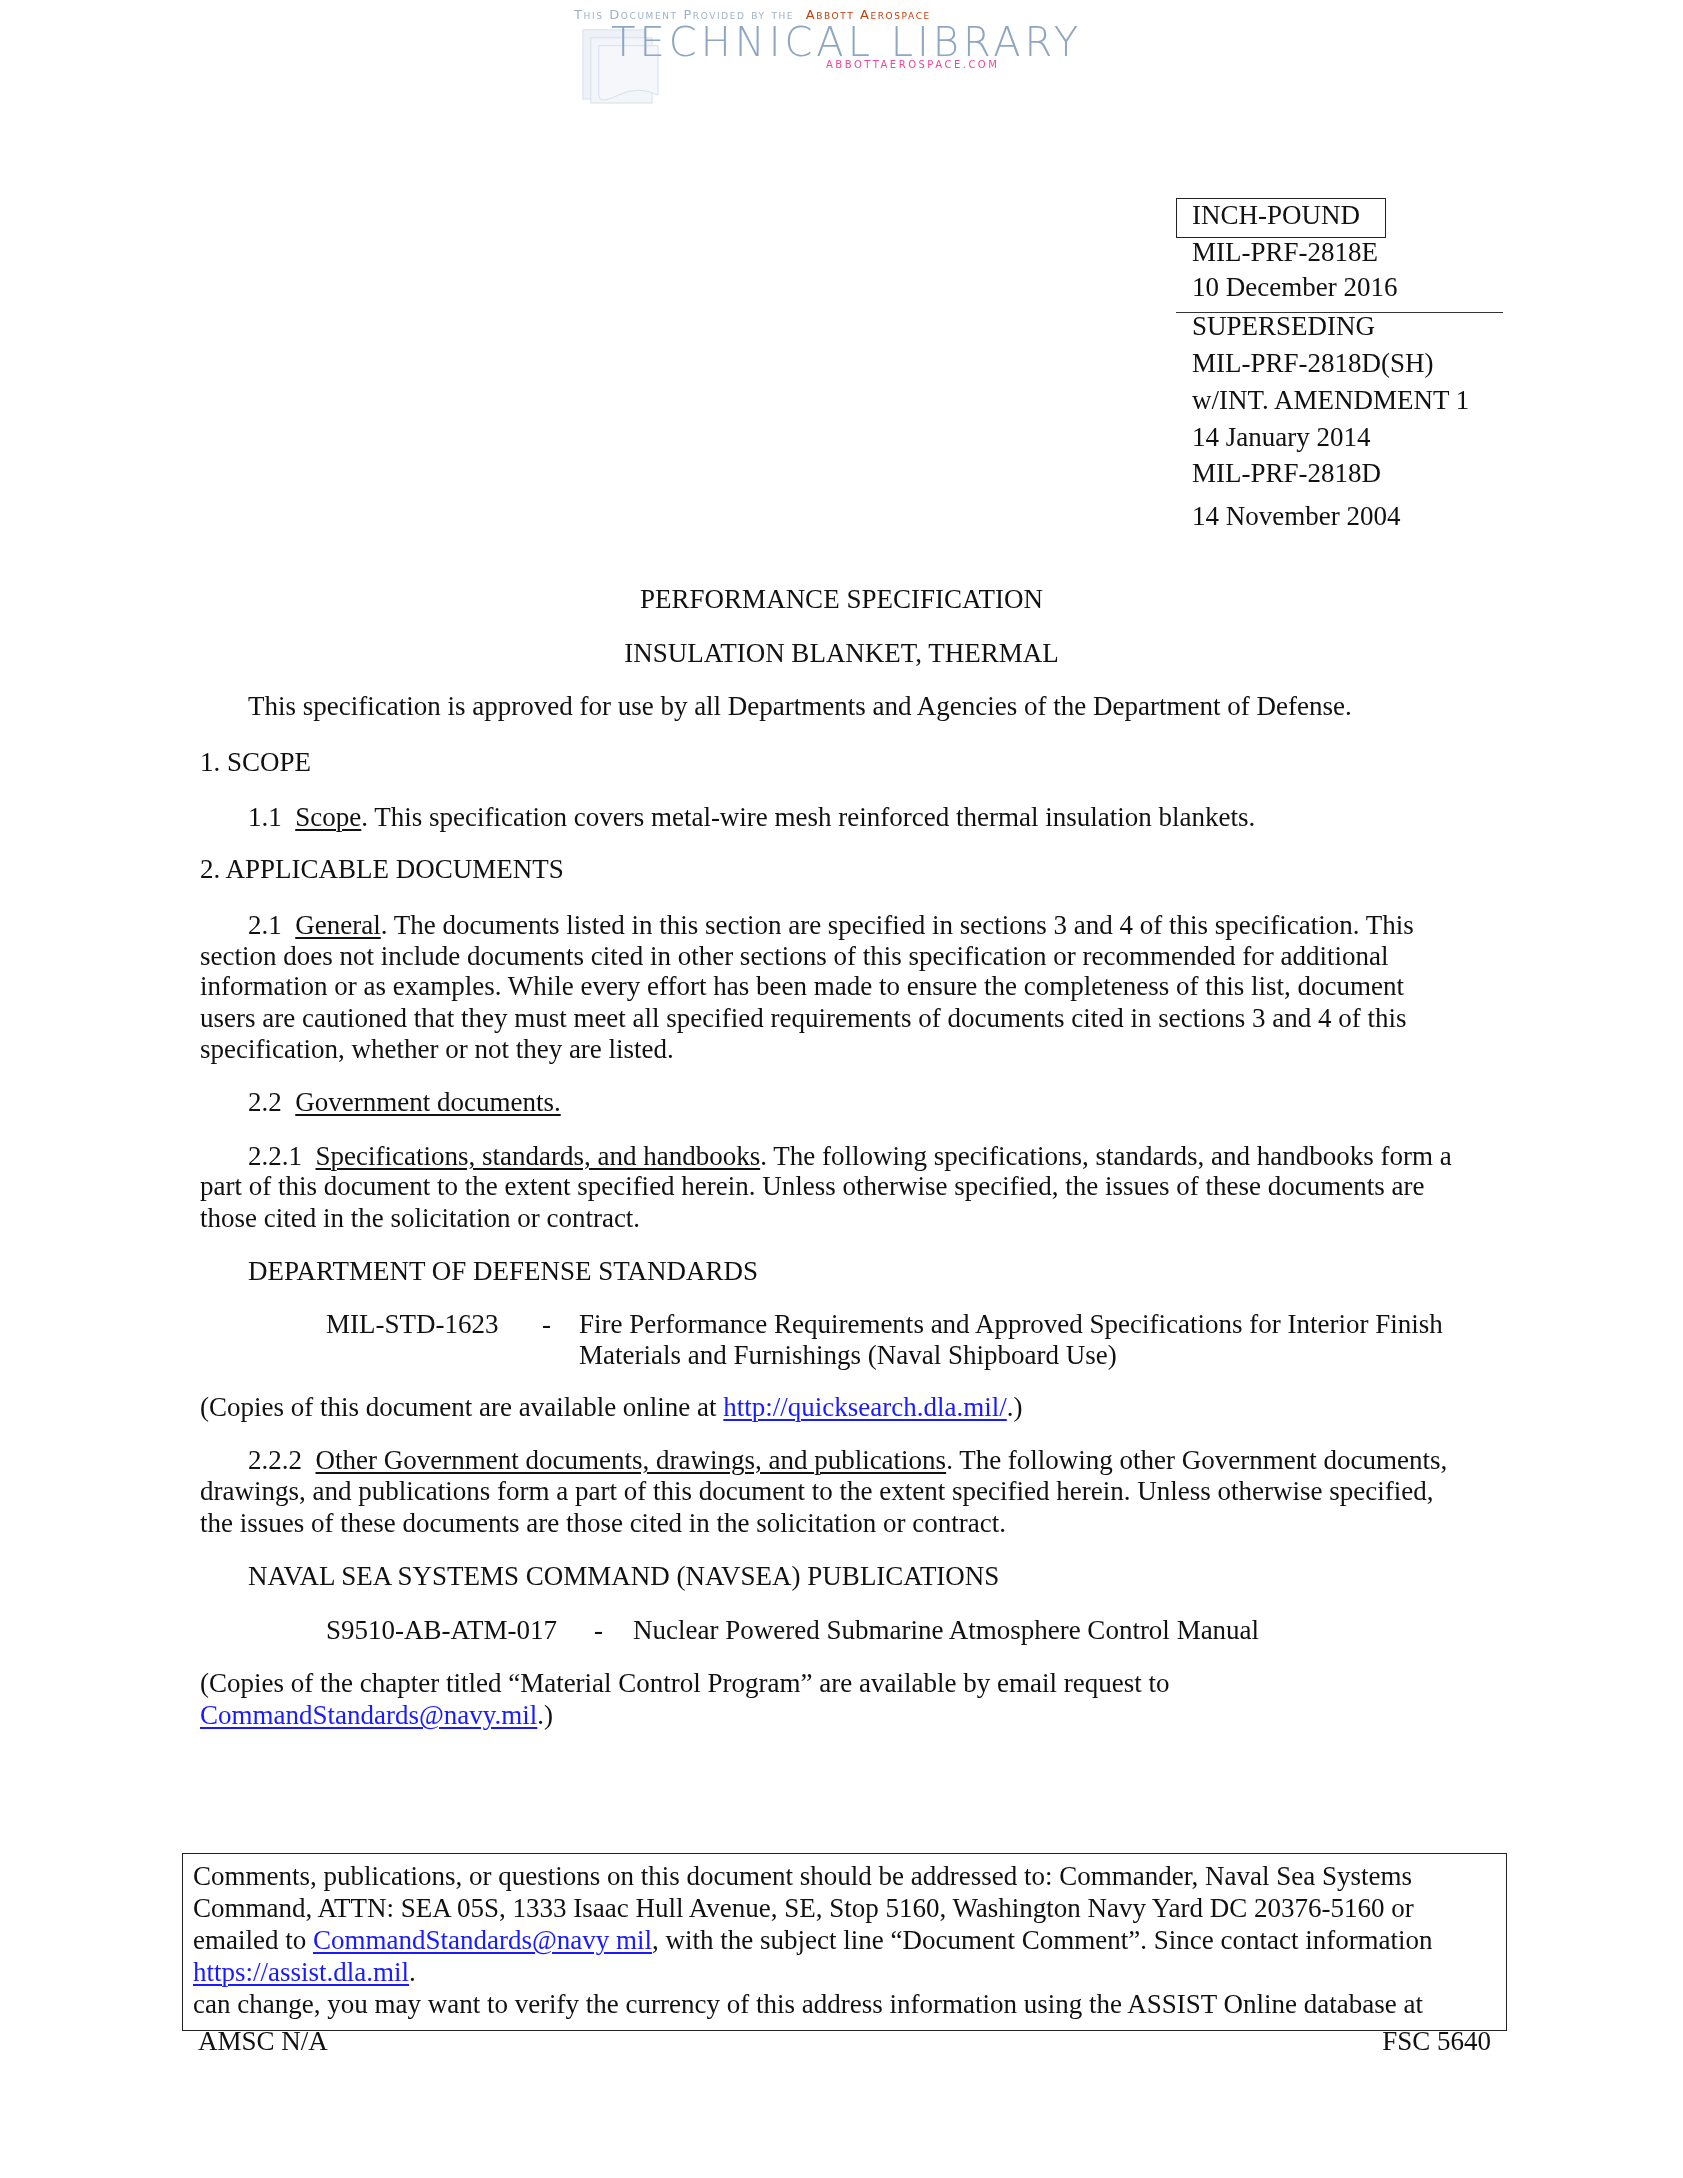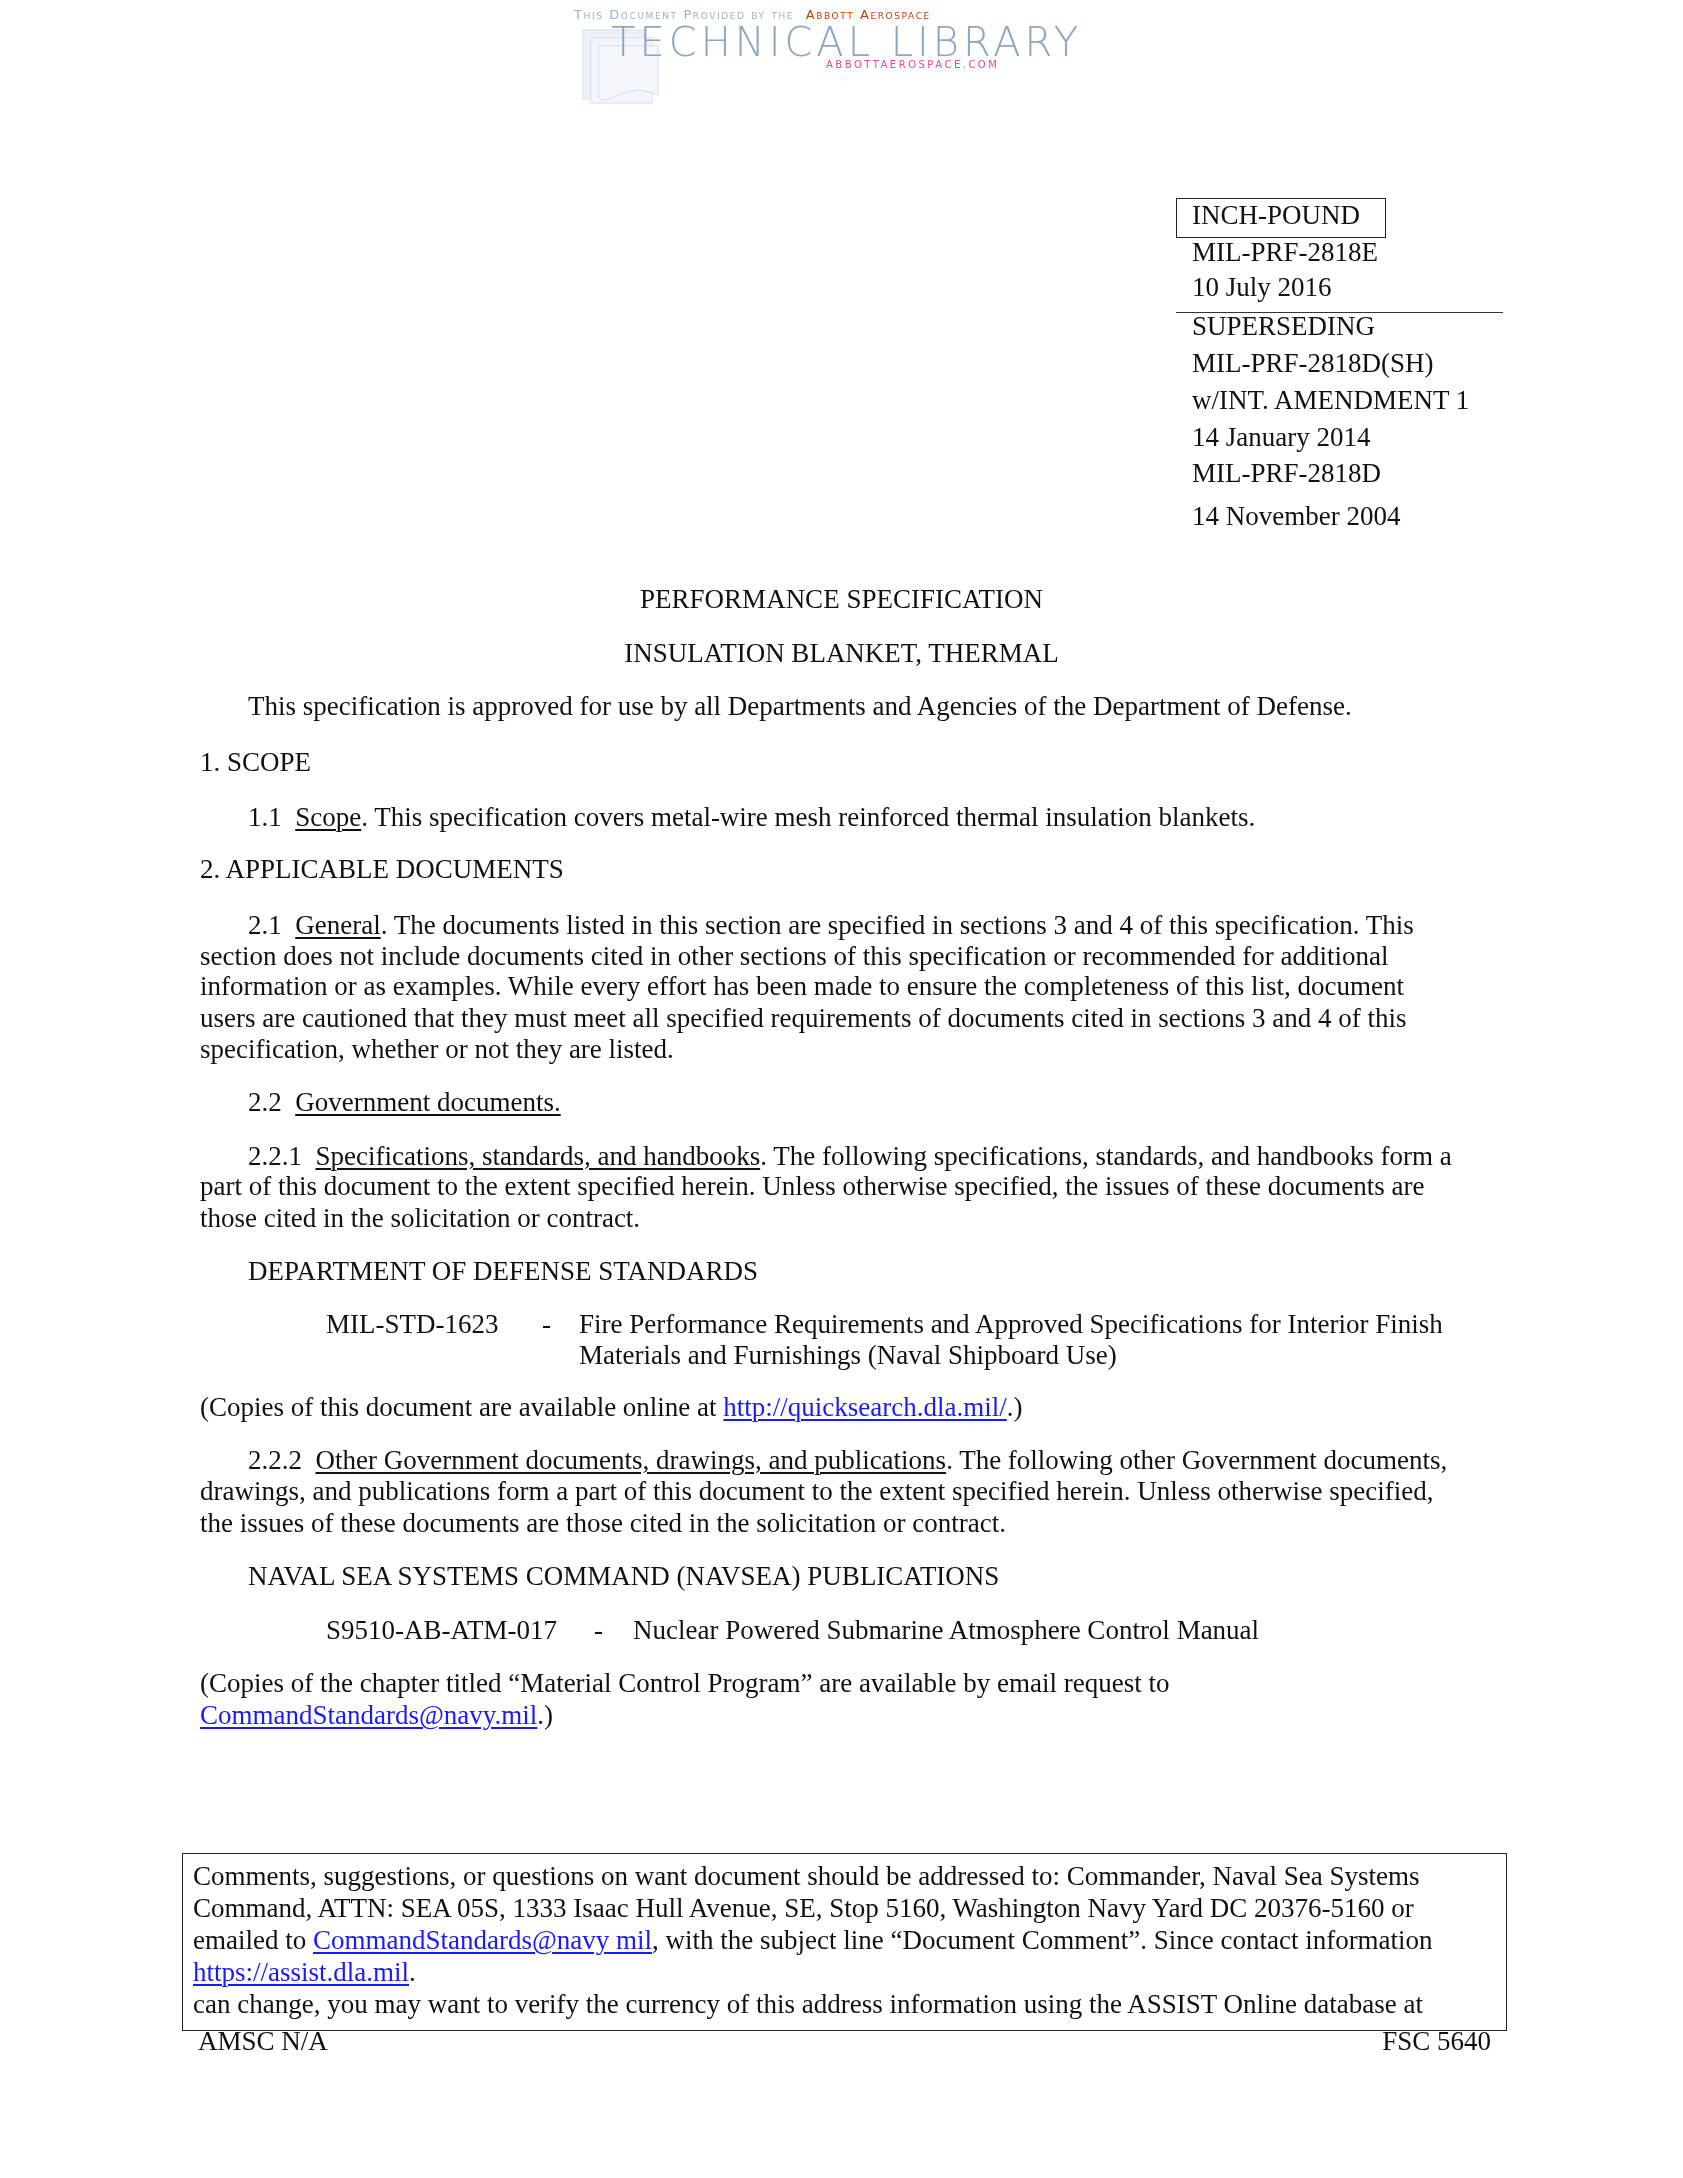--- a/index.html
+++ b/index.html
@@ -54,7 +54,7 @@
   <div id="inch-box"></div>
   <div class="hl" style="top:199px">INCH-POUND</div>
   <div class="hl" style="top:236px">MIL-PRF-2818E</div>
-  <div class="hl" style="top:271px">10 July 2016</div>
+  <div class="hl" style="top:271px">10 December 2016</div>
   <div id="hdr-rule"></div>
   <div class="hl" style="top:310px">SUPERSEDING</div>
   <div class="hl" style="top:347px">MIL-PRF-2818D(SH)</div>

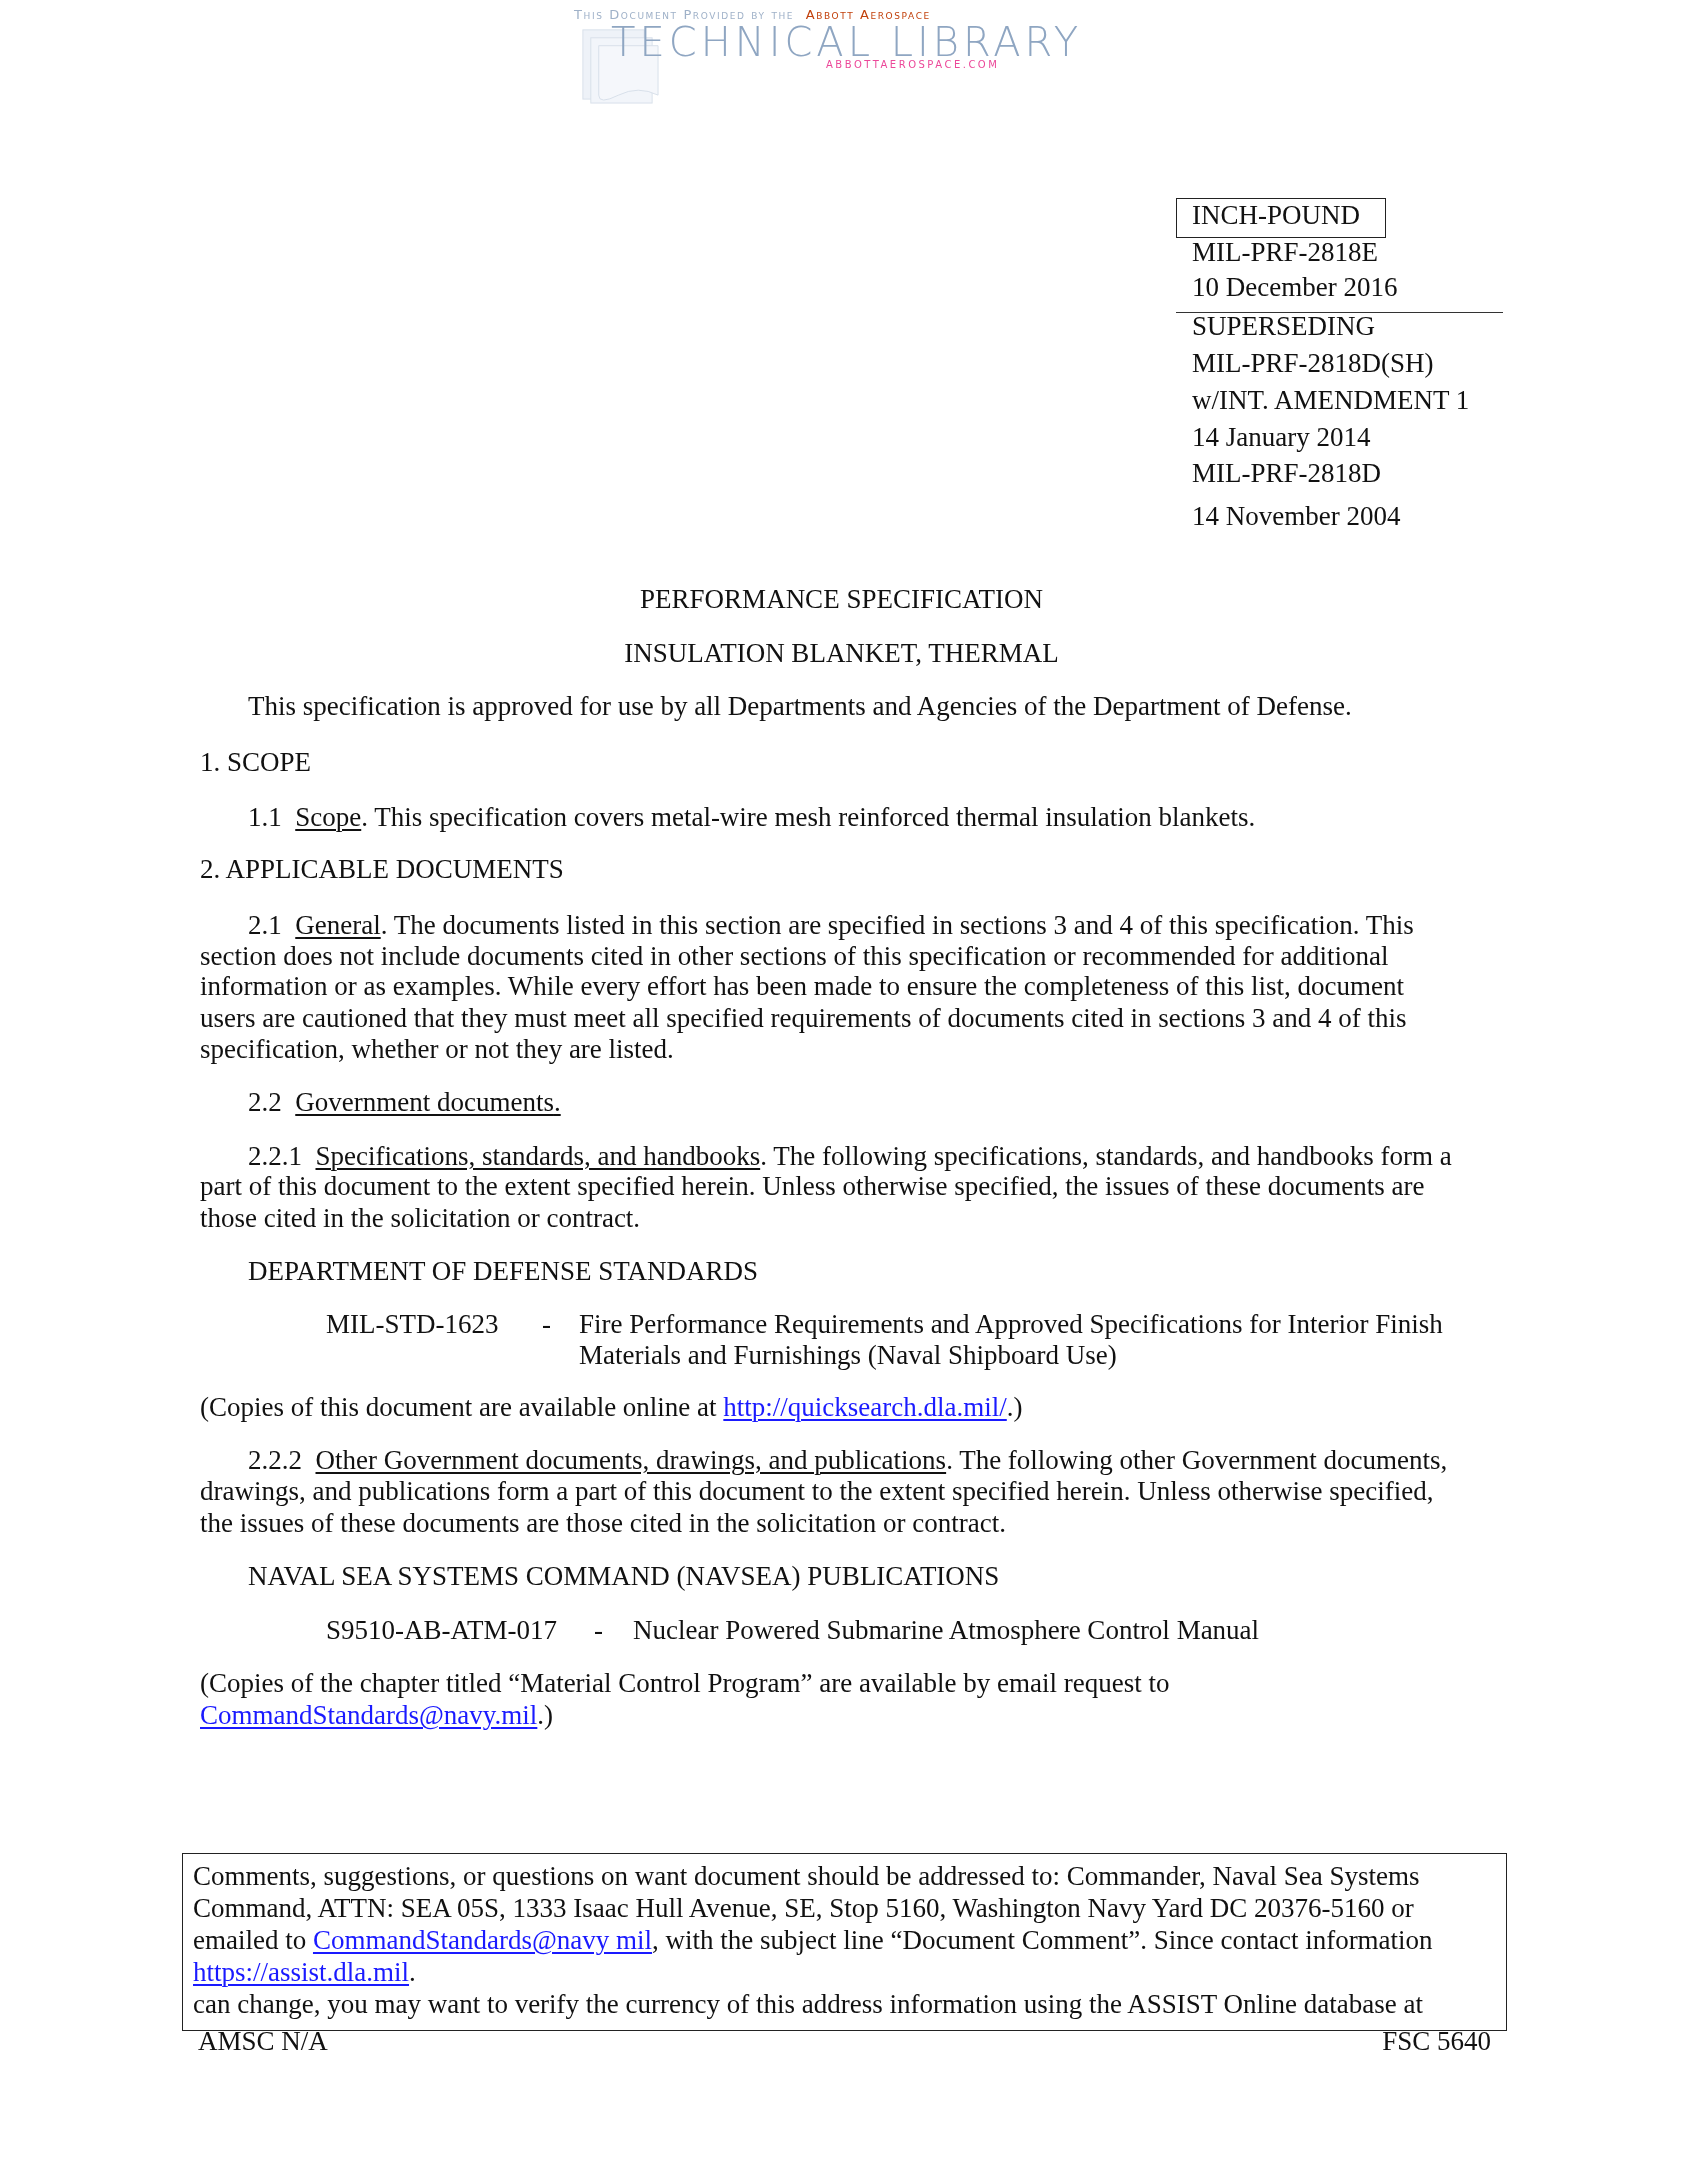--- a/index.html
+++ b/index.html
@@ -139,7 +139,7 @@
 </div>
 
 <div id="cbox">
-  <div class="cl">Comments, suggestions, or questions on want document should be addressed to:  Commander, Naval Sea Systems</div>
+  <div class="cl">Comments, publications, or questions on this document should be addressed to:  Commander, Naval Sea Systems</div>
   <div class="cl">Command, ATTN:  SEA 05S, 1333 Isaac Hull Avenue, SE, Stop 5160, Washington Navy Yard DC  20376-5160 or</div>
   <div class="cl">
     <span>emailed to </span><a class="link">CommandStandards@navy mil</a><span>, with the subject line “Document Comment”.  Since contact information</span>

